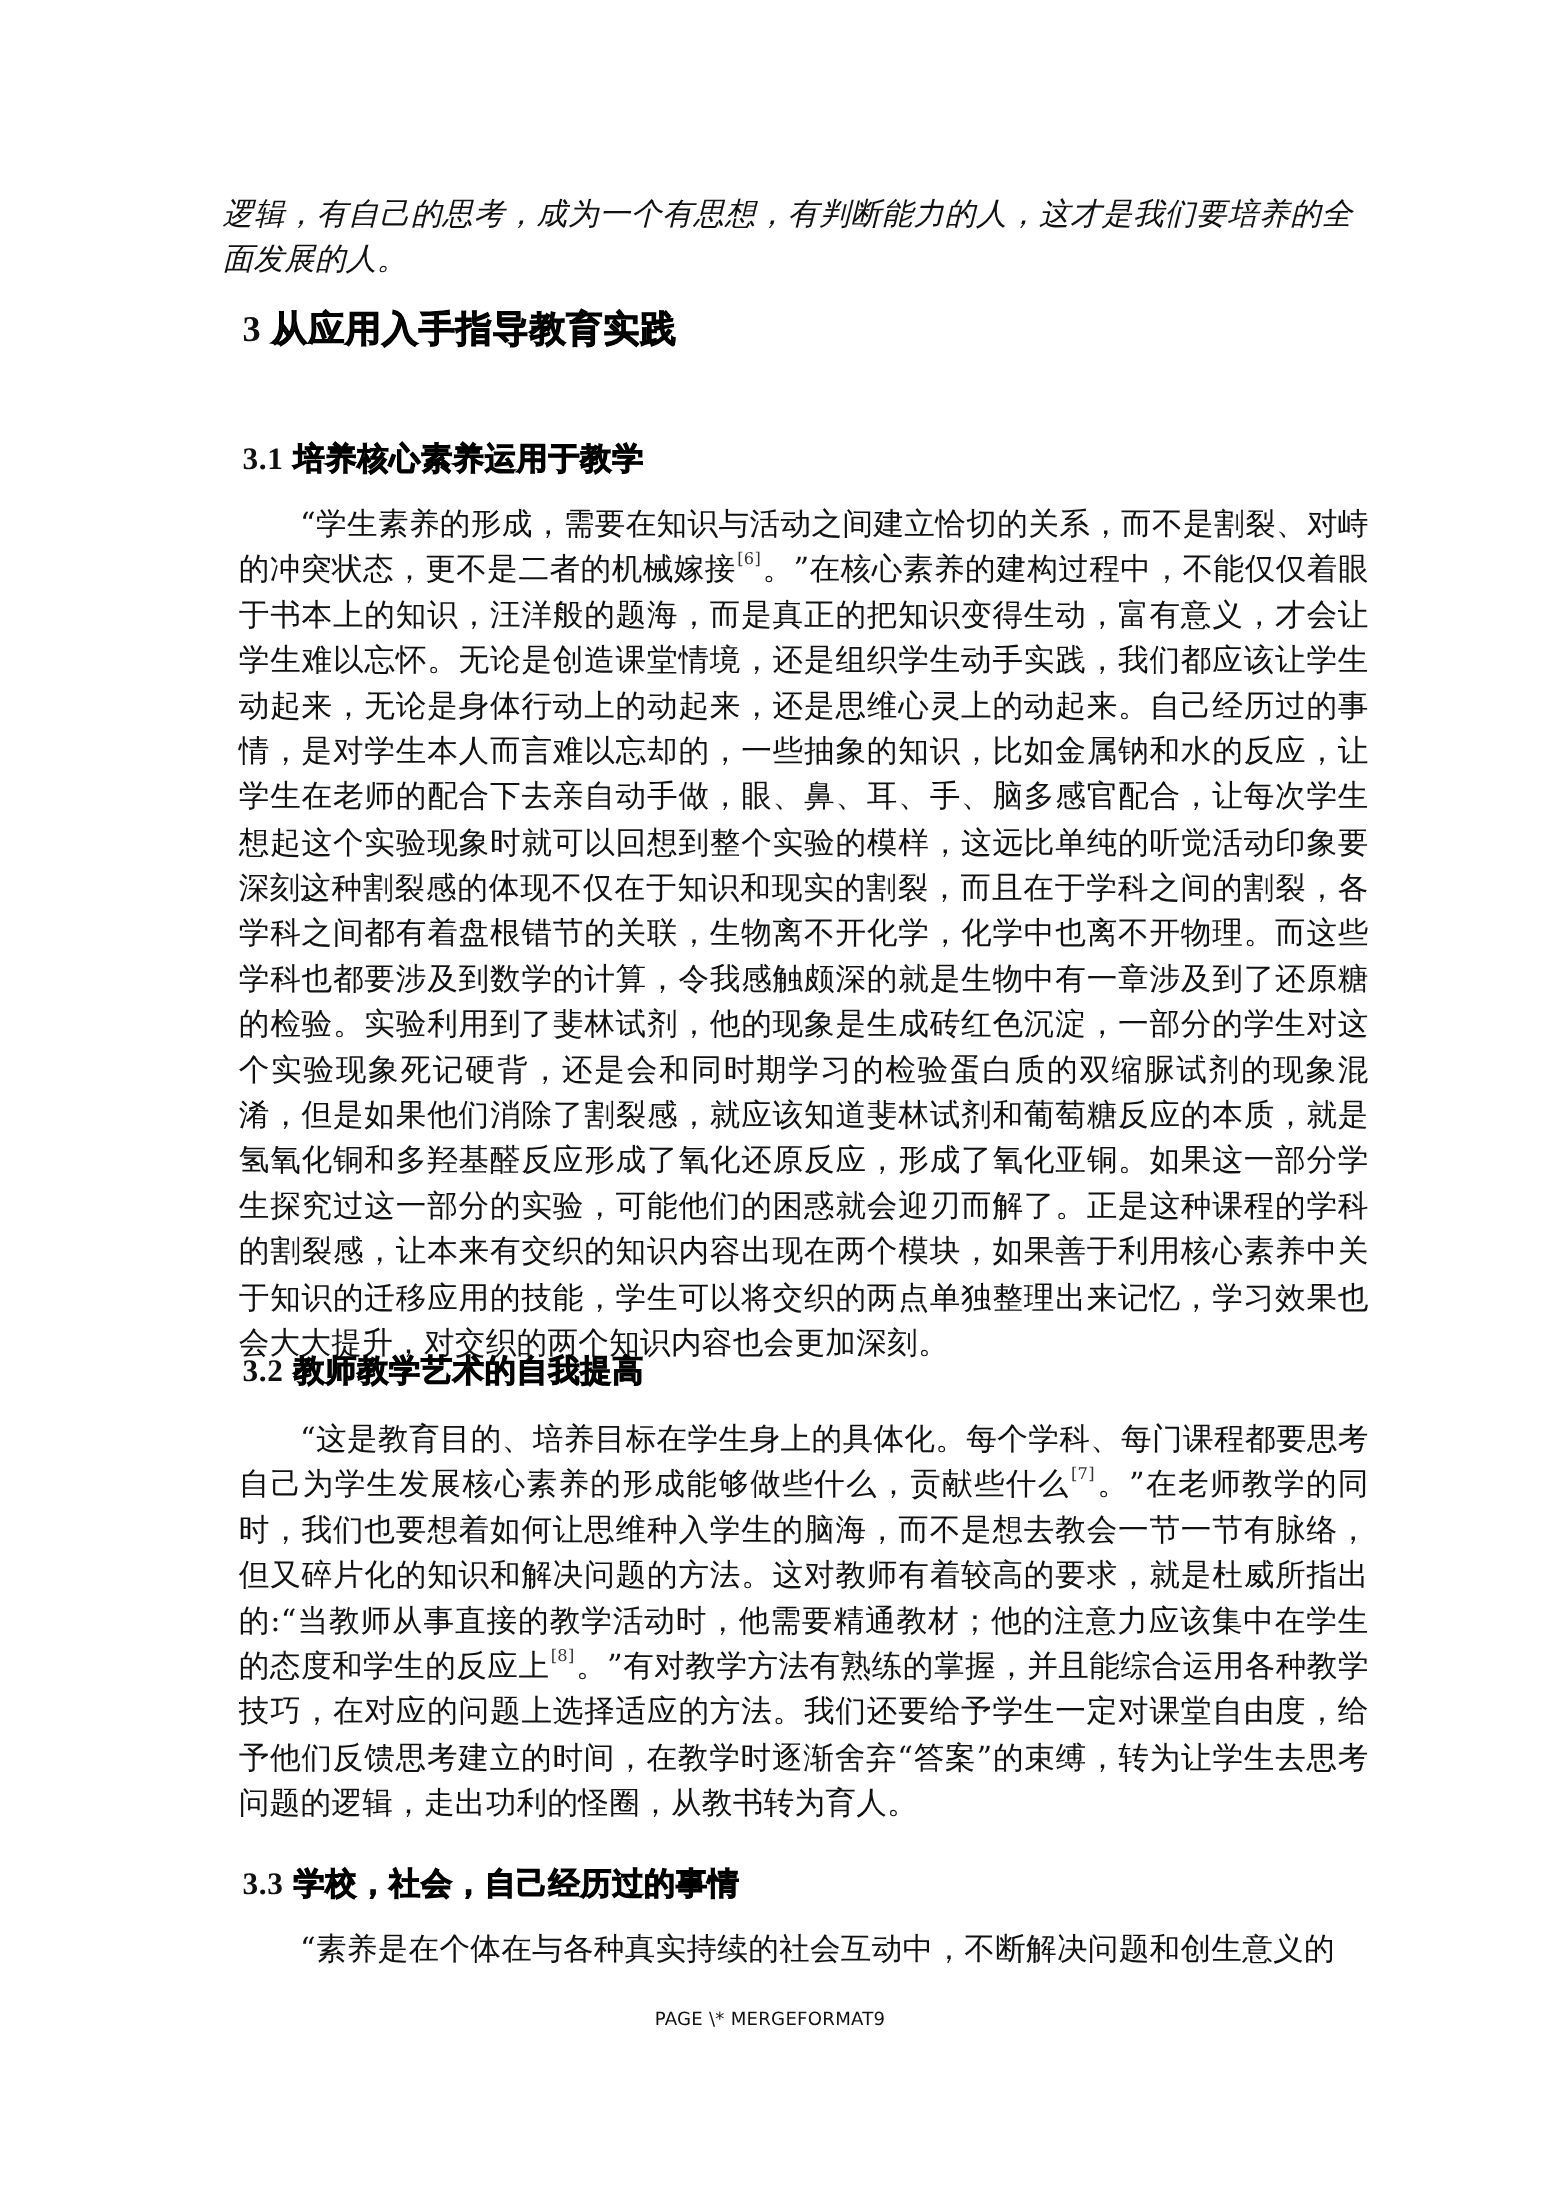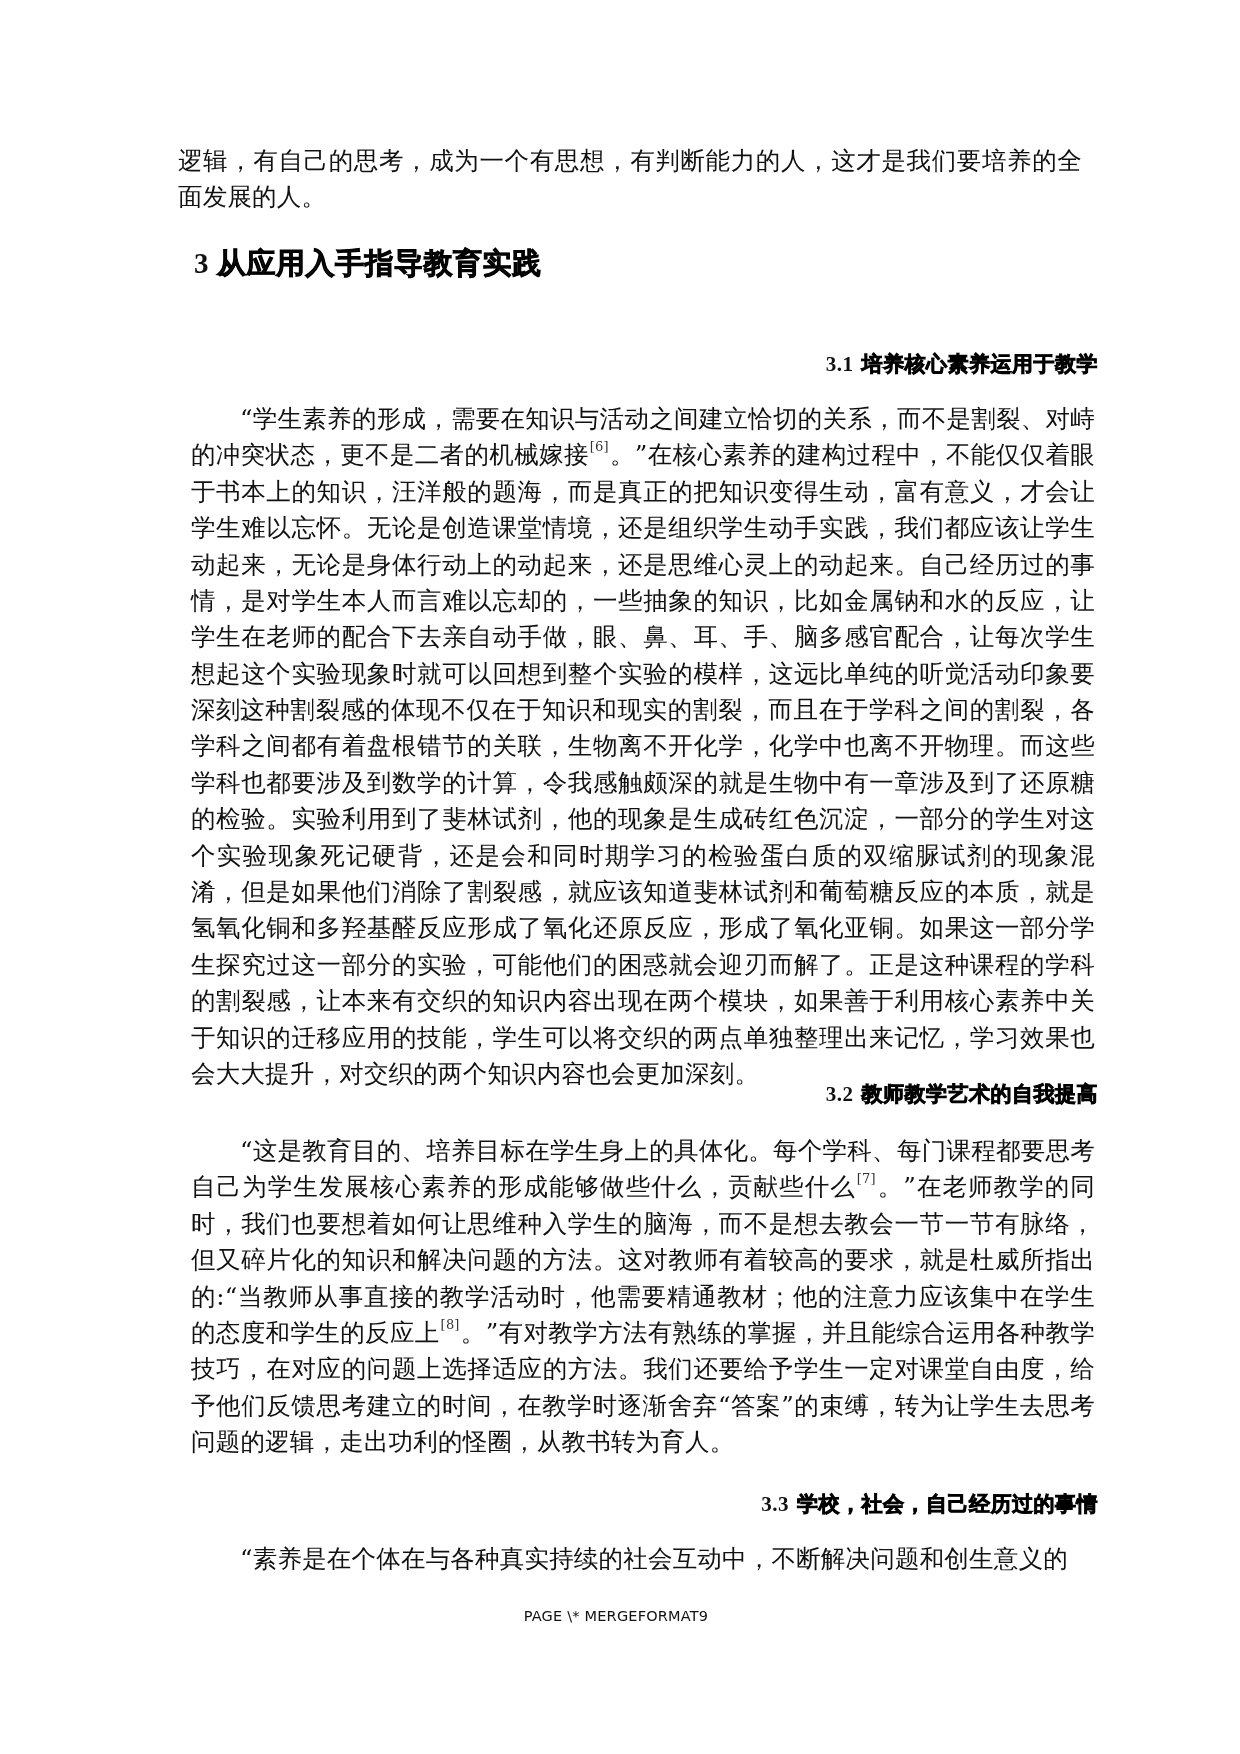--- a/index.html
+++ b/index.html
@@ -25,7 +25,7 @@
 
 <div class="page">
 
-  <p class="para block" style="top:143px;">逻辑，有自己的思考，成为一个有思想，有判断能力的人，这才是我们要培养的全面发展的人。</p>
+  <p class="para block" style="top:153px;font-style:italic;">逻辑，有自己的思考，成为一个有思想，有判断能力的人，这才是我们要培养的全面发展的人。</p>
 
   <h1 class="h1 block" style="top:228px;">
     <span class="num">3</span><span>从应用入手指导教育实践</span>

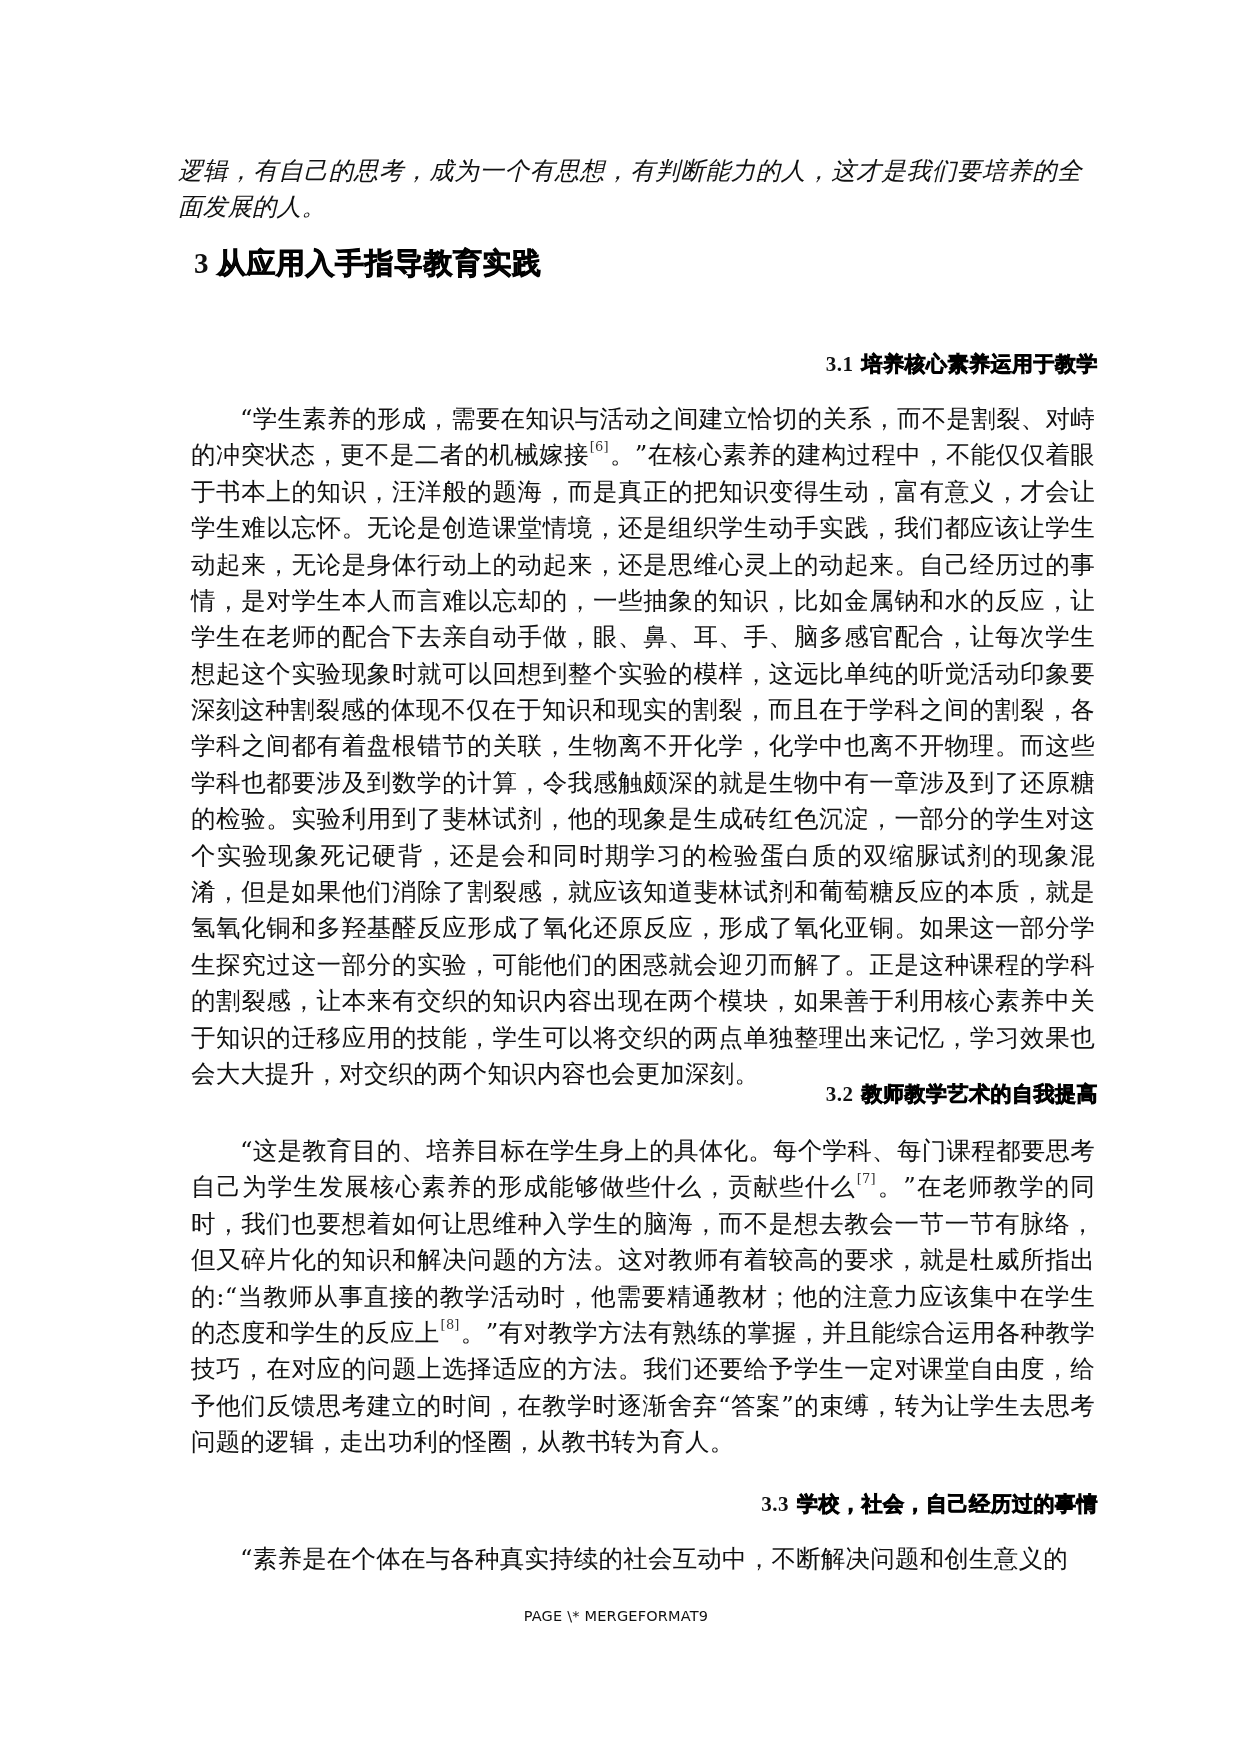--- a/index.html
+++ b/index.html
@@ -12,7 +12,7 @@
   .h1, .h2 { margin: 16px; font-weight: bold; color: #222;
              -webkit-text-stroke: 0.8px #000; letter-spacing: 0.5px; }
   .h1 { font-size: 29px; }
-  .h2 { font-size: 21px; text-align: right; }
+  .h2 { font-size: 25px; }
   .h1 .num, .h2 .num { font-family: "Liberation Serif", serif; font-weight: bold;
                         -webkit-text-stroke: 0; color: #111; margin-right: 8px; }
   sup.ref { font-size: 13px; vertical-align: 12px; line-height: 0; margin: 0 1px; color: #333; }

